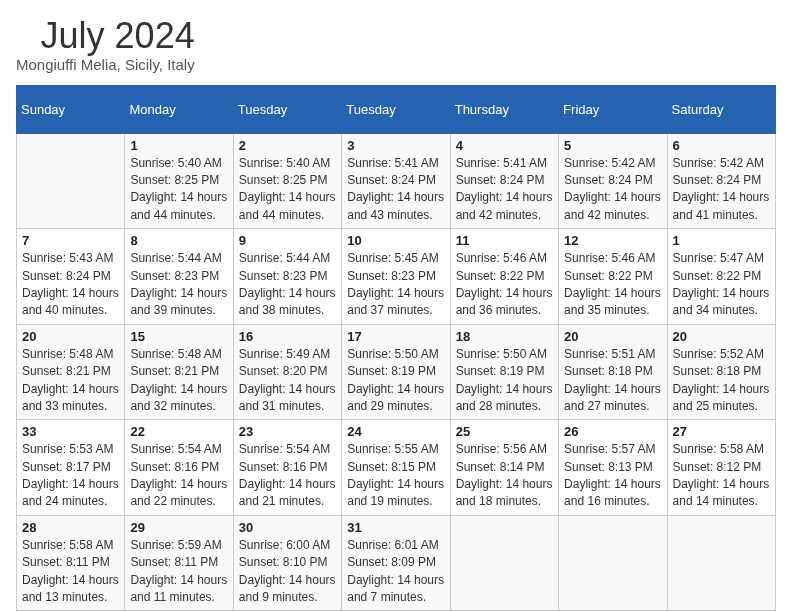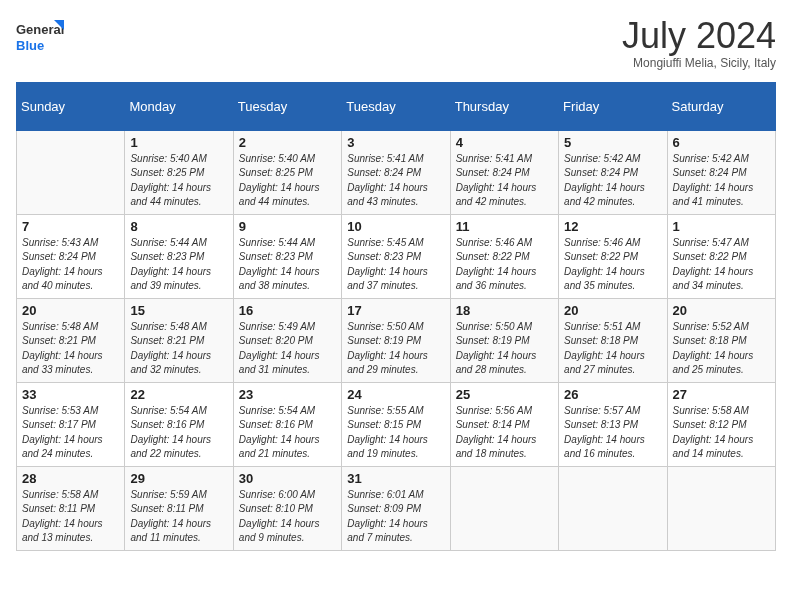--- a/index.html
+++ b/index.html
@@ -82,13 +82,6 @@
 <body>
 
 <div class="header">
-  <div class="logo">
-  <svg width="50" height="44" viewBox="0 0 50 44" xmlns="http://www.w3.org/2000/svg">
-    <text x="0" y="18" font-size="13" font-weight="bold" font-family="Arial" fill="#333">General</text>
-    <text x="0" y="34" font-size="13" font-weight="bold" font-family="Arial" fill="#1a73e8">Blue</text>
-    <polygon points="38,4 48,4 48,14" fill="#1a73e8"></polygon>
-  </svg>
-</div>
   <div class="title-block">
     <div class="month-title">July 2024</div>
     <div class="location-title">Mongiuffi Melia, Sicily, Italy</div>

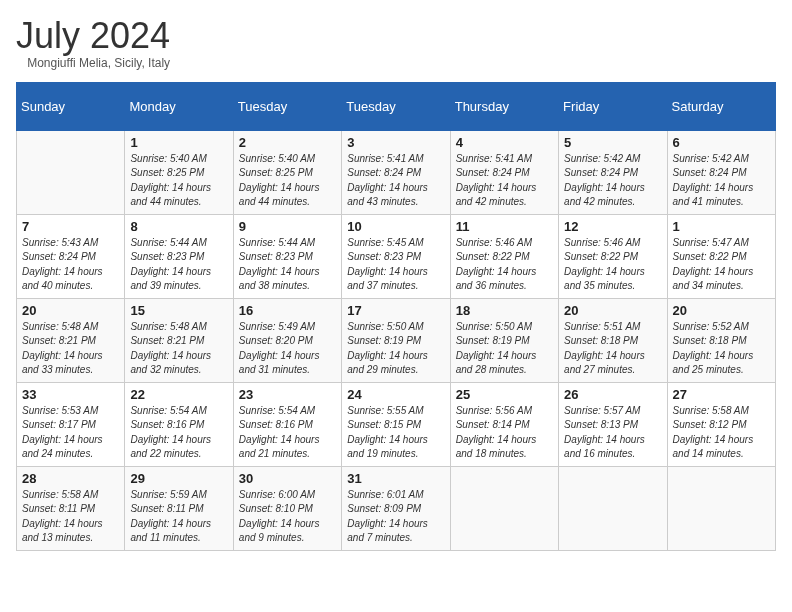--- a/index.html
+++ b/index.html
@@ -31,7 +31,7 @@
       line-height: 1.1;
     }
     .location-title {
-      font-size: 12px;
+      font-size: 15px;
       color: #555;
     }
     table {

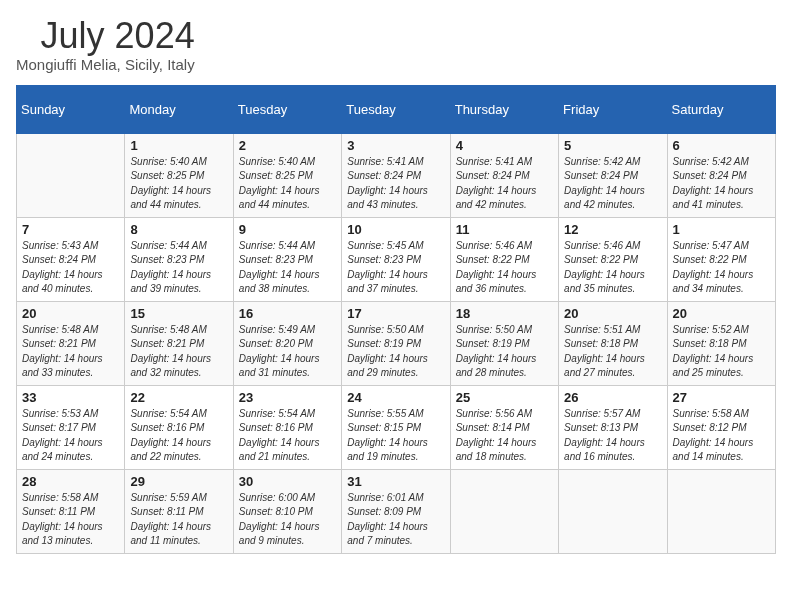--- a/index.html
+++ b/index.html
@@ -67,9 +67,8 @@
     }
     .day-info {
       color: #333;
-      font-size: 10px;
+      font-size: 12px;
       line-height: 1.45;
-      font-style: italic;
     }
     .empty-cell {
       background: #fff !important;

